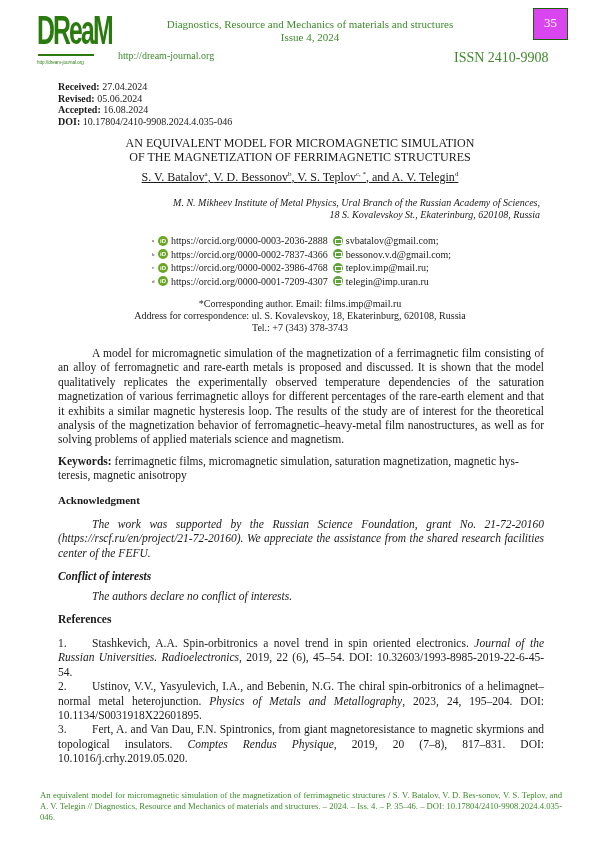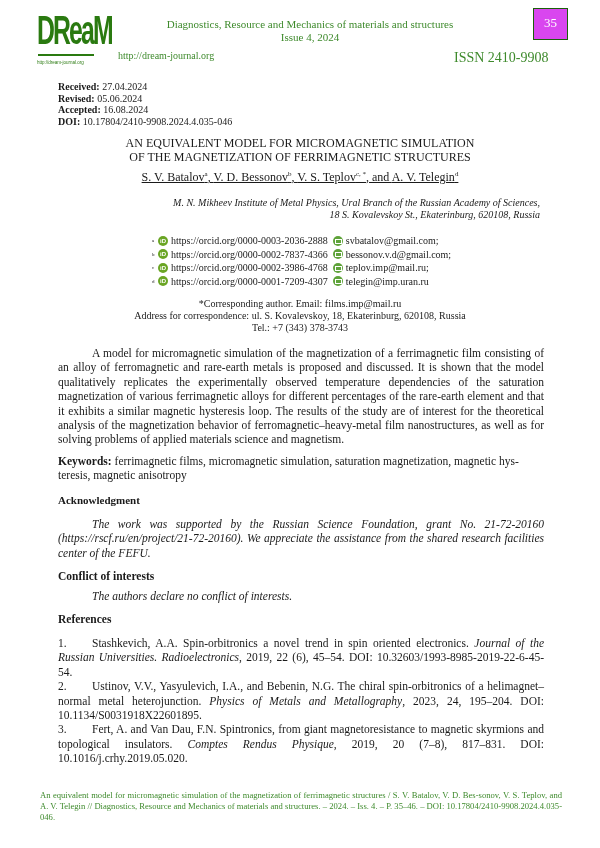--- a/index.html
+++ b/index.html
@@ -76,7 +76,7 @@
       position: absolute; left: 58px; width: 486px; top: 517px; font-style: italic; font-size: 11.5px;
       line-height: 14.4px; text-align: justify; text-indent: 34px;
     }
-    .h-coi { position: absolute; left: 58px; top: 570px; font-weight: bold; font-size: 11.5px; }
+    .h-coi { position: absolute; left: 58px; top: 570px; font-weight: bold; font-size: 11.5px; font-style: italic; }
     .coi-text { position: absolute; left: 92px; top: 590px; font-style: italic; font-size: 11.5px; }
     .h-ref { position: absolute; left: 58px; top: 613px; font-weight: bold; font-size: 11.5px; }
     .refs { position: absolute; left: 58px; width: 486px; top: 636px; font-size: 11.5px; line-height: 14.4px; }

